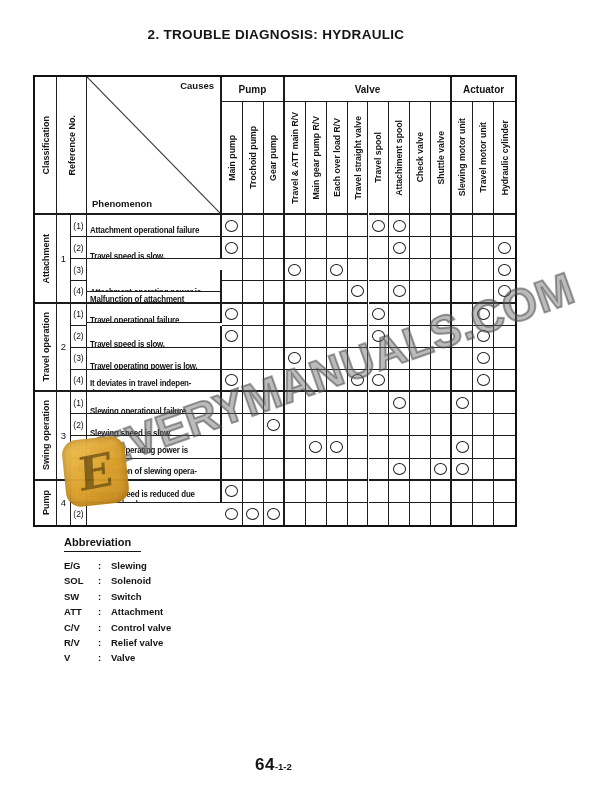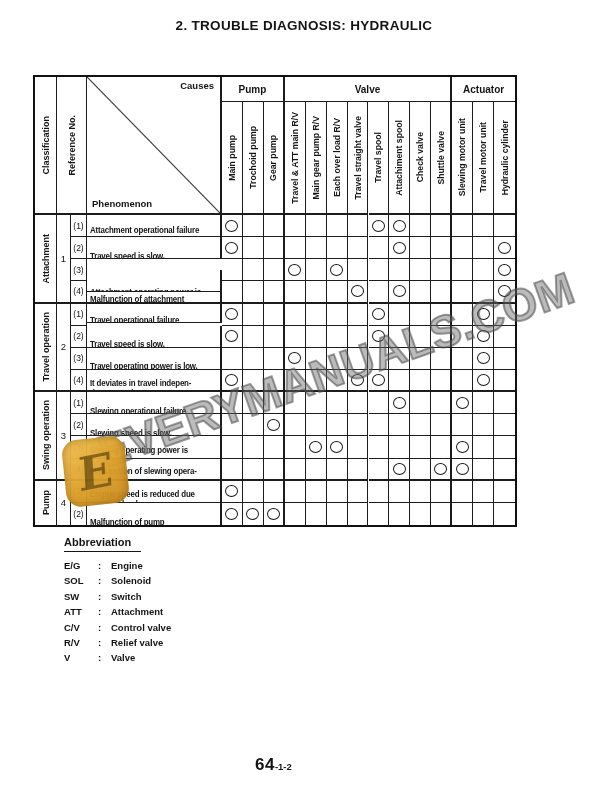--- a/index.html
+++ b/index.html
@@ -6,8 +6,8 @@
   .page { position:relative; width:612px; height:792px; background:#ffffff;
           font-family:"Liberation Sans", sans-serif; color:#141414; overflow:hidden;
           margin:0 auto; }
-  .title { position:absolute; top:18px; left:0; width:552px; text-align:center;
-           font-weight:bold; font-size:13.5px; letter-spacing:0.3px; z-index:1;padding-left:28px; }
+  .title { position:absolute; top:27px; left:0; width:552px; text-align:center;
+           font-weight:bold; font-size:13.5px; letter-spacing:0.3px; z-index:1; }
 
   .diagtable { position:absolute; left:33px; top:75px; width:484px; height:452px;
                border:2px solid #111; box-sizing:border-box; z-index:1; }

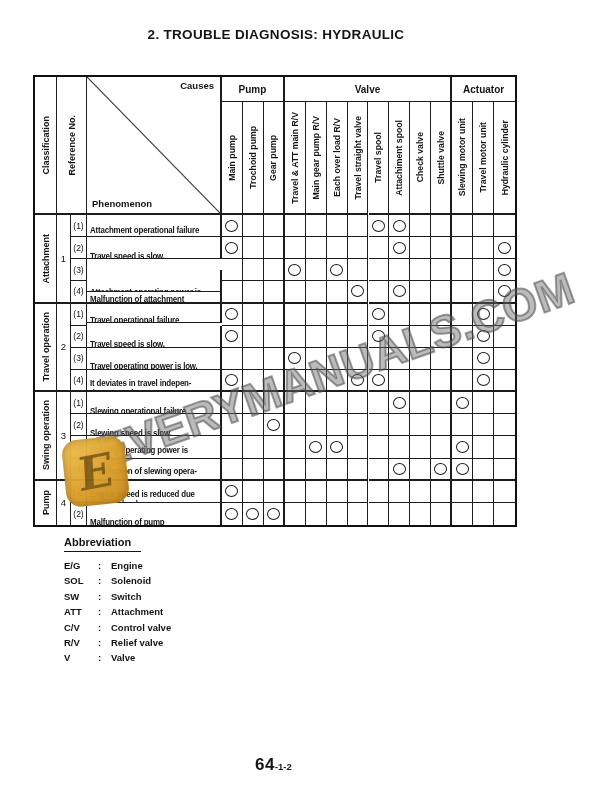--- a/index.html
+++ b/index.html
@@ -449,9 +449,6 @@
       <div class="cl flexc " style="left: 438.143px; top: 403.714px; width: 20.9286px; height: 22.1429px;"></div>
       <div class="cl flexc  br0" style="left: 459.071px; top: 403.714px; width: 20.9286px; height: 22.1429px;"></div>
       <div class="cl flexc numCell bb0" style="left: 36px; top: 425.857px; width: 16px; height: 22.1429px;">(2)</div>
-      <div class="cl phCell br2 bb0" style="left: 52px; top: 425.857px; width: 135px; height: 22.1429px;">
-        <div class="phline">Malfunction of pump</div>
-      </div>
       <div class="cl flexc bb0" style="left: 187px; top: 425.857px; width: 20.9286px; height: 22.1429px;">
         <span class="circle"></span>
       </div>

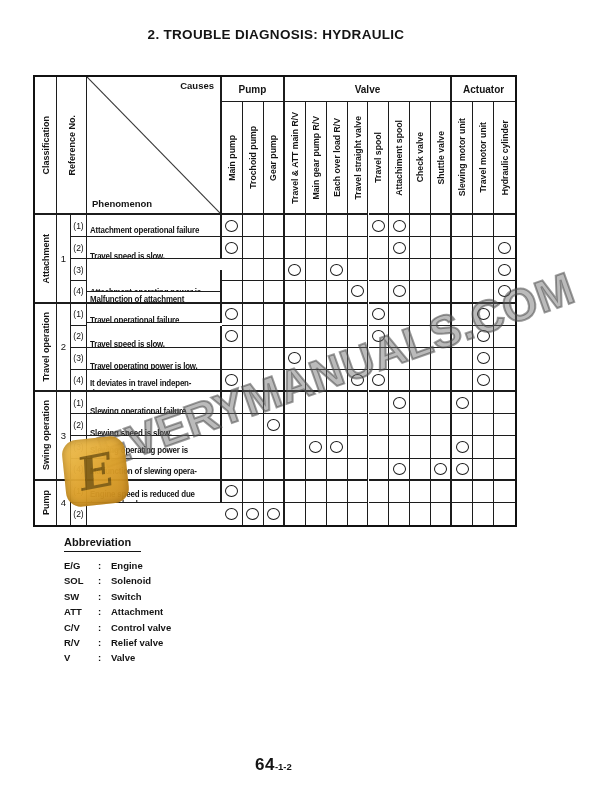--- a/index.html
+++ b/index.html
@@ -477,7 +477,7 @@
         <div class="abbr-row">
           <span class="abbr-key">E/G</span>
           <span class="abbr-colon">:</span>
-          <span class="abbr-val">Engine</span>
+          <span class="abbr-val">Slewing</span>
         </div>
         <div class="abbr-row">
           <span class="abbr-key">SOL</span>

